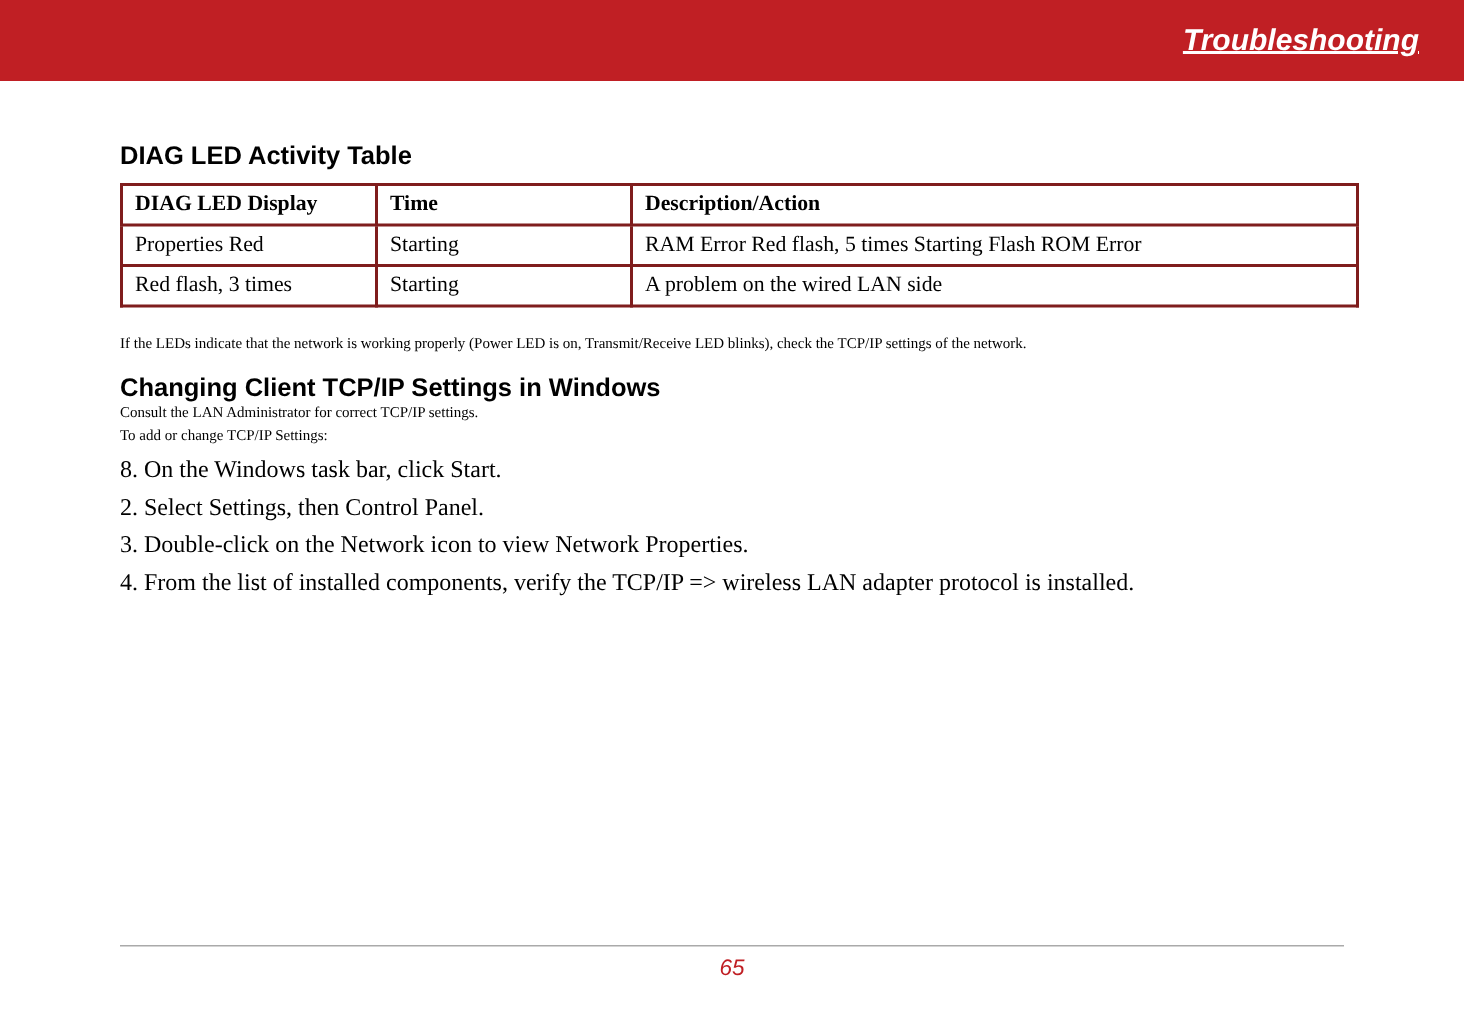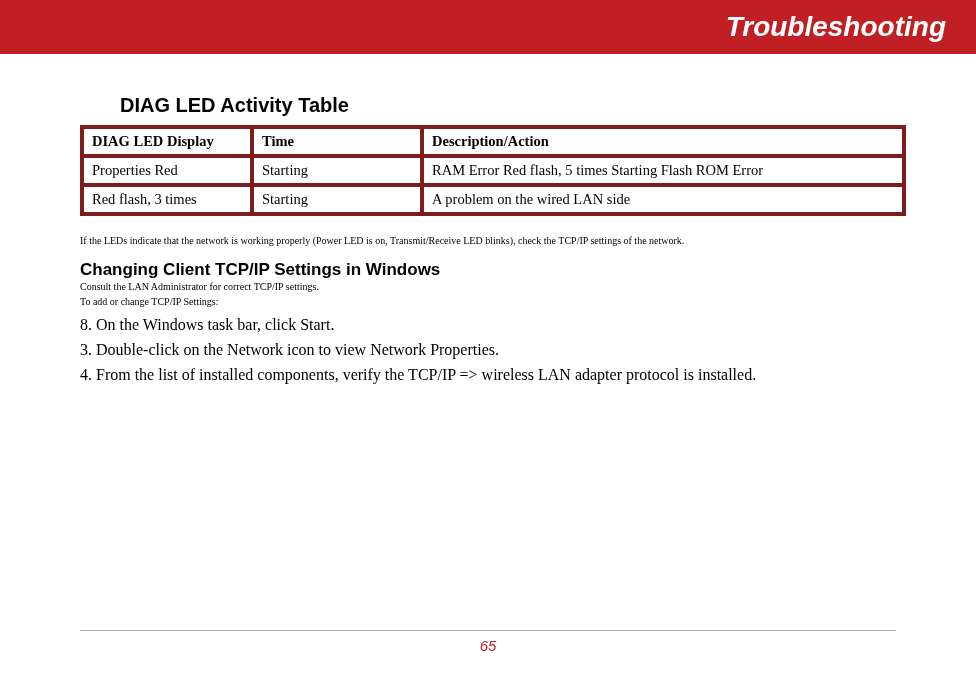--- a/index.html
+++ b/index.html
@@ -25,7 +25,8 @@
     font-family: "Century Gothic", "Avant Garde", sans-serif;
     font-weight: bold;
     font-style: italic;
-    font-size: 28px;
+    font-size: 20px;
+    text-decoration: underline;
   }
   .content {
     padding: 40px 70px 0 80px;

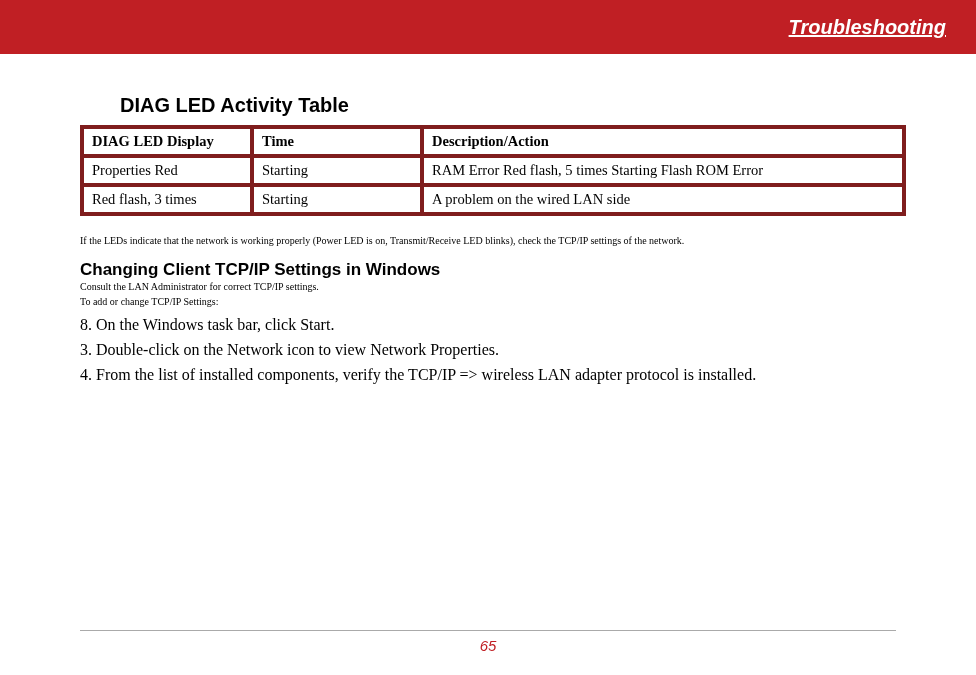--- a/index.html
+++ b/index.html
@@ -34,9 +34,8 @@
   .section-heading {
     font-family: "Century Gothic", "Avant Garde", sans-serif;
     font-weight: bold;
-    font-size: 20px;
+    font-size: 17px;
     margin-bottom: 8px;
-    margin-left: 40px;
   }
   table.diag {
     border-collapse: collapse;

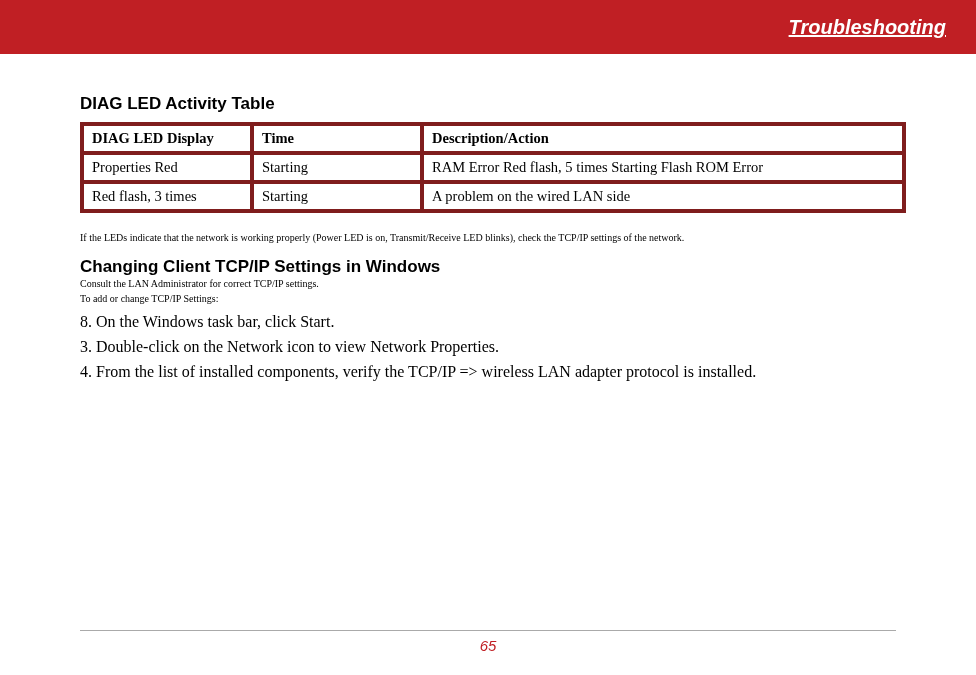--- a/index.html
+++ b/index.html
@@ -44,7 +44,7 @@
     font-size: 14.5px;
   }
   table.diag th, table.diag td {
-    border: 4px solid #7f1d1d;
+    border: 2px solid #7f1d1d;
     padding: 4px 8px;
     text-align: left;
     vertical-align: top;

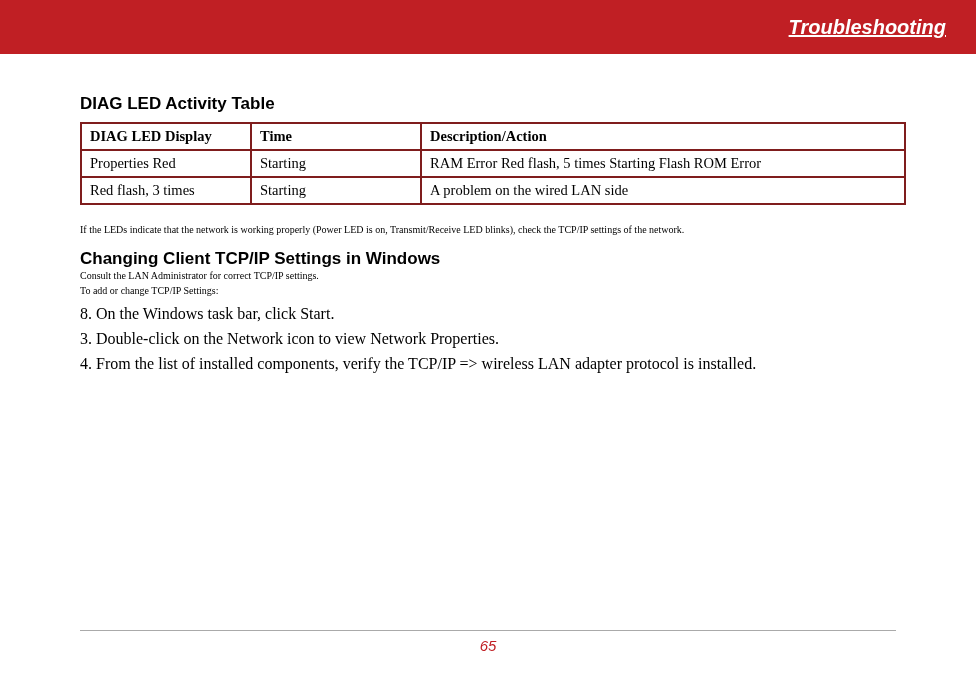--- a/index.html
+++ b/index.html
@@ -133,6 +133,7 @@
   <p class="body-text" style="margin-bottom:4px;">To add or change TCP/IP Settings:</p>
   <ol class="steps">
     <li>8. On the Windows task bar, click Start.</li>
+    <li>2. Select Settings, then Control Panel.</li>
     <li>3. Double-click on the Network icon to view Network Properties.</li>
     <li>4. From the list of installed components, verify the TCP/IP =&gt; wireless LAN adapter protocol is installed.</li>
   </ol>

